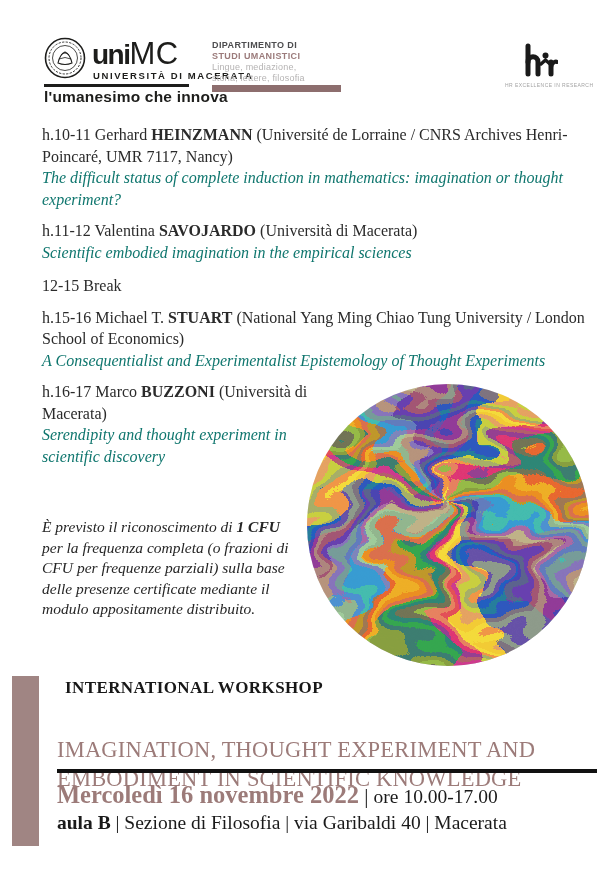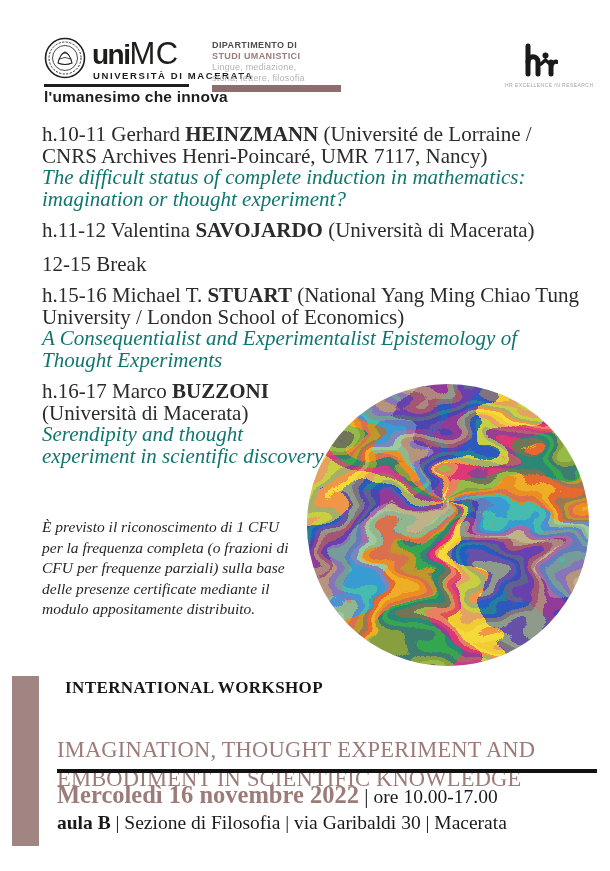--- a/index.html
+++ b/index.html
@@ -29,7 +29,7 @@
               font-family:"Liberation Sans",sans-serif;text-align:center;white-space:nowrap;}
 
   
-  .program{left:42px;top:124px;width:548px;font-size:21px;line-height:21.5px;}
+  .program{left:42px;top:124px;width:548px;font-size:16px;line-height:21.5px;}
   .session{margin:0 0 10px 0;}
   .talk{font-style:italic;color:#0f766e;}
   .surname{font-weight:bold;}

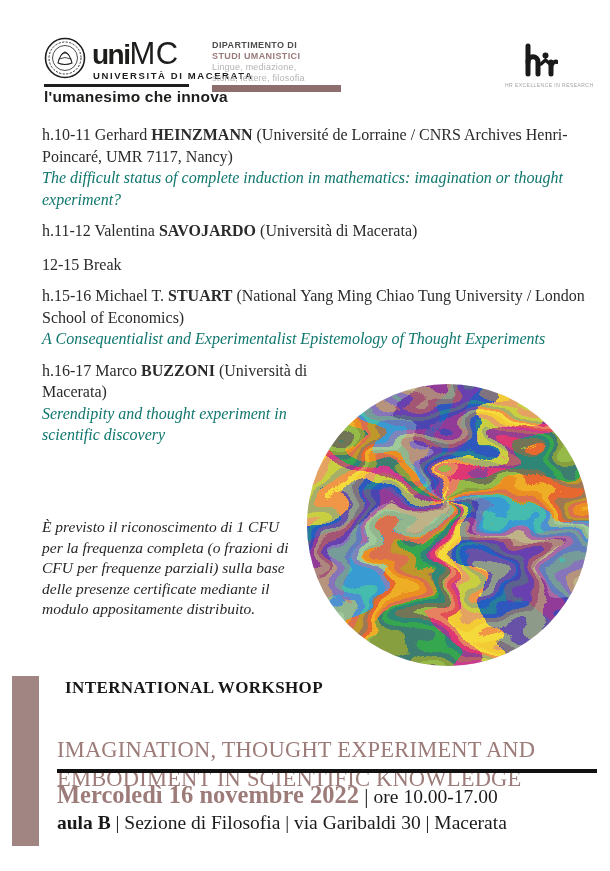--- a/index.html
+++ b/index.html
@@ -116,6 +116,7 @@
 
     <p class="session">
       <span>h.11-12 Valentina </span><span class="surname">SAVOJARDO</span><span> (Università di Macerata)</span>
+      <span class="talk" style="display:block">Scientific embodied imagination in the empirical sciences</span>
     </p>
 
     <p class="break-line">12-15 Break</p>

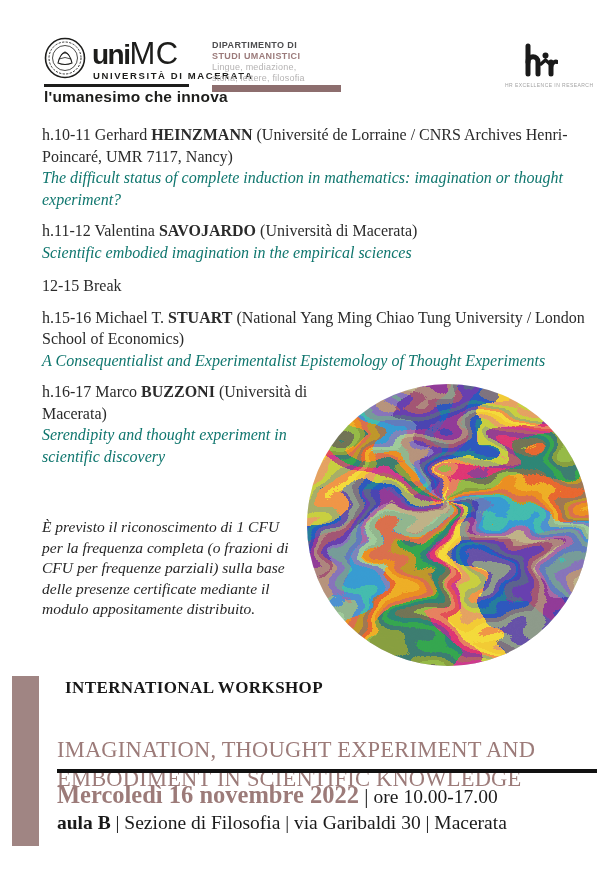--- a/index.html
+++ b/index.html
@@ -38,7 +38,7 @@
 
   
   .cfu{left:42px;top:517px;width:260px;font-style:italic;font-size:15.5px;line-height:20.5px;color:#262626;}
-  .cfu b{font-weight:normal;}
+  .cfu b{font-weight:bold;}
 
   
   .sphere{left:307px;top:384px;width:282px;height:282px;border-radius:50%;overflow:hidden;

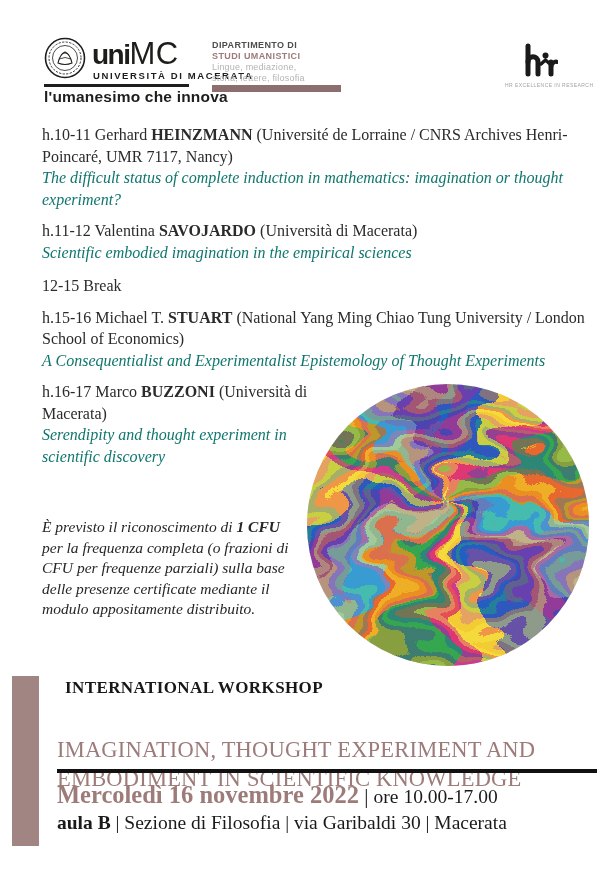--- a/index.html
+++ b/index.html
@@ -148,7 +148,7 @@
     <span class="date-main">Mercoledì 16 novembre 2022</span><span class="date-sep"> | </span><span class="date-time">ore 10.00-17.00</span>
   </div>
   <div class="abs venue-line">
-    <span class="venue-room">aula B</span><span> | Sezione di Filosofia | via Garibaldi 30 | Macerata</span>
+    <span class="venue-room">aula B</span><span> | Sezione di Filosofia | via Garibaldi 40 | Macerata</span>
   </div>
 
   <svg width="0" height="0" style="position:absolute">

